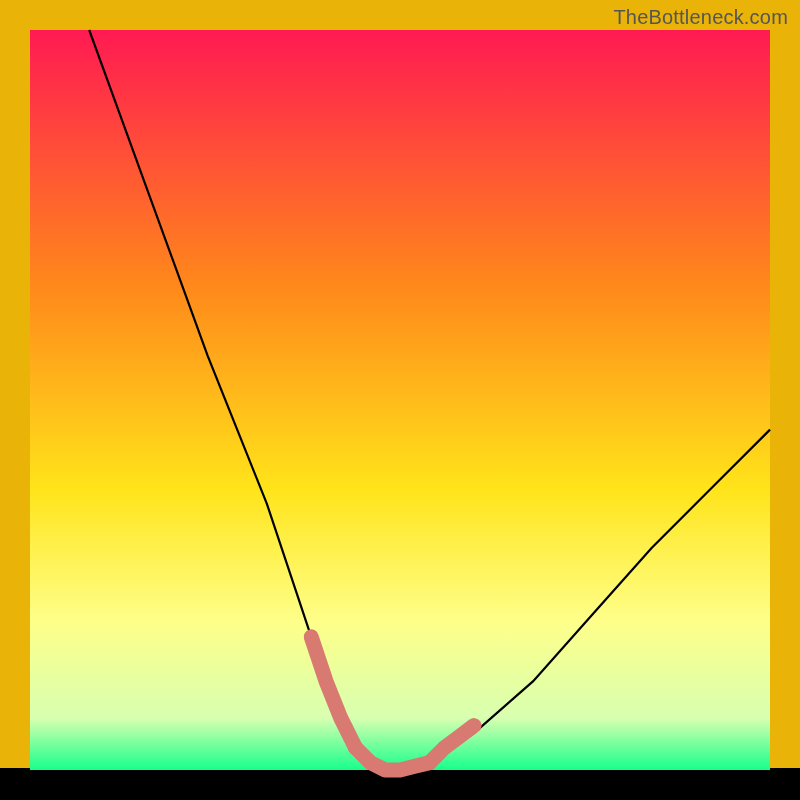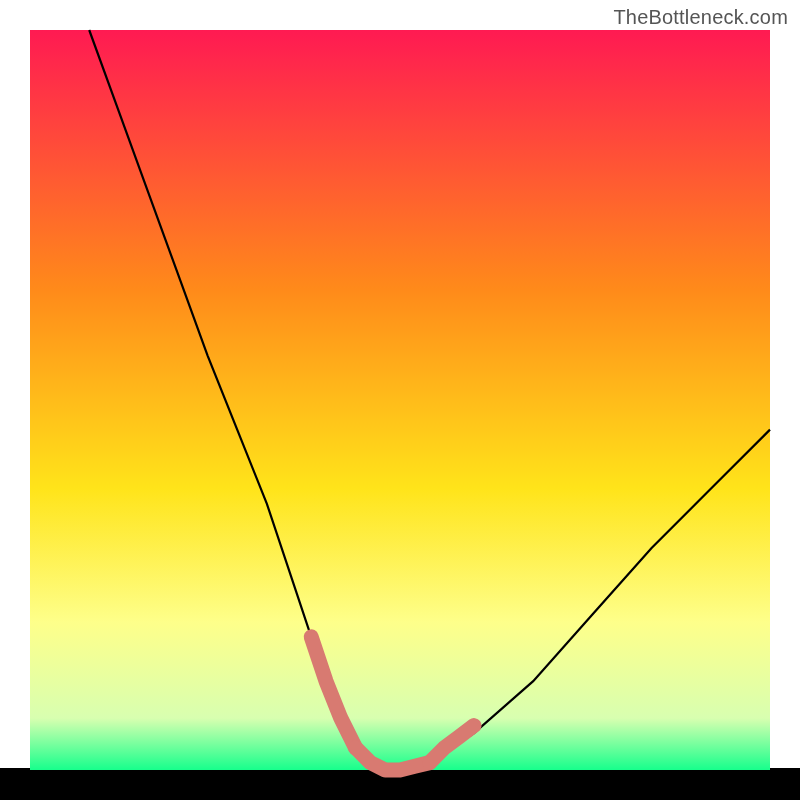--- a/index.html
+++ b/index.html
@@ -15,7 +15,7 @@
     position: absolute;
     left: 0; top: 0;
     width: 800px; height: 768px;
-    background: #ffffff;
+    background: #eab308;
   }
   .watermark {
     position: absolute;

